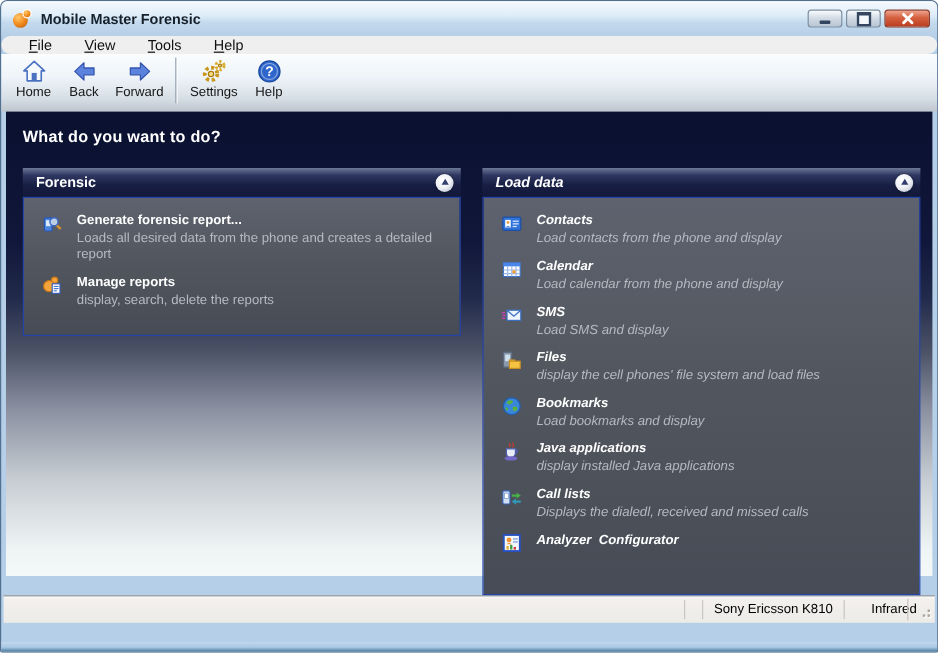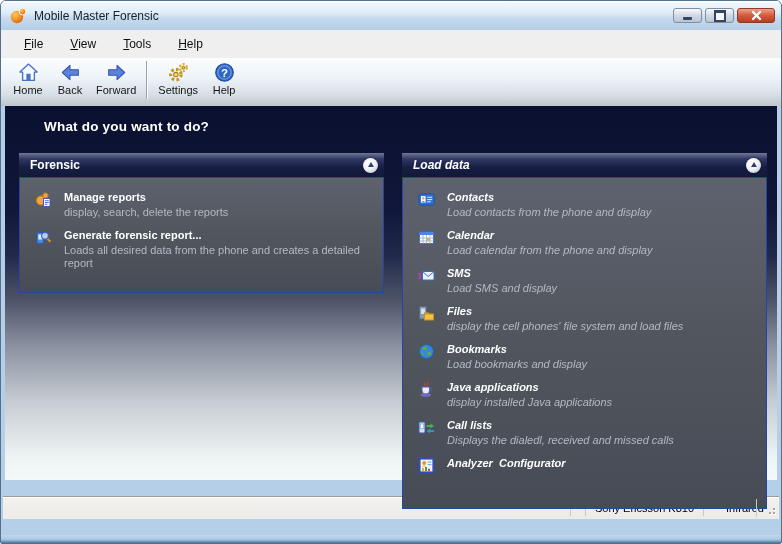--- a/index.html
+++ b/index.html
@@ -17,7 +17,7 @@
     box-shadow:inset 0 1px 0 #ffffff;
   }
   .app-logo{width:17px;height:17px;flex:none;}
-  .title-text{font-size:12px;color:#15202b;margin-left:7px;flex:1;}
+  .title-text{font-size:12px;color:#15202b;margin-left:7px;flex:1;font-weight:bold;}
   .winbtn{
     height:15px;border-radius:3px;border:1px solid #7e8ea0;margin-left:3px;
     background:linear-gradient(#fafcfe,#d3dce6 45%,#b9c5d3);

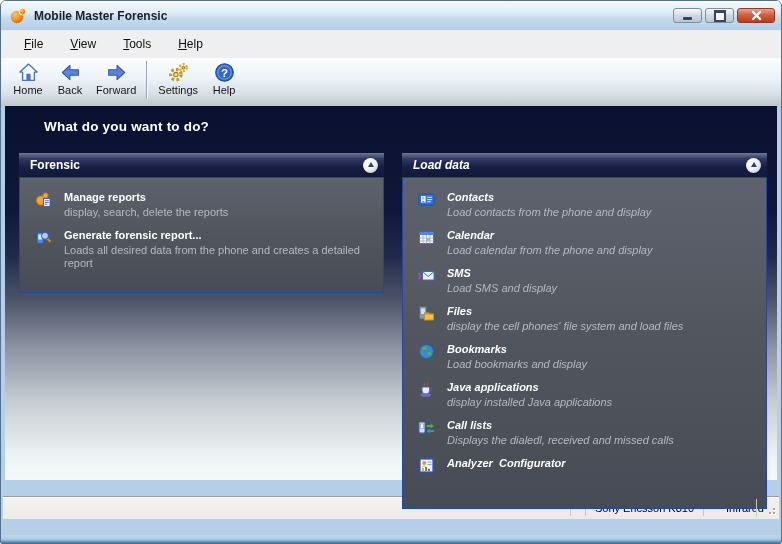--- a/index.html
+++ b/index.html
@@ -28,7 +28,7 @@
   .glyph-min{width:9px;height:3px;background:#33455f;border-radius:1px;margin-top:5px;}
   .glyph-max{width:8px;height:7px;border:2px solid #33455f;border-top-width:3px;background:#f4f8fc;}
   
-  .menubar{height:28px;flex:none;background:#efefef;display:flex;align-items:center;padding-left:14px;}
+  .menubar{height:15px;flex:none;background:#efefef;display:flex;align-items:center;padding-left:14px;border-radius:10px;}
   .menu-item{font-size:12px;color:#101010;padding:2px 9px;margin-right:9px;}
   .menu-hot{text-decoration:underline;}
   

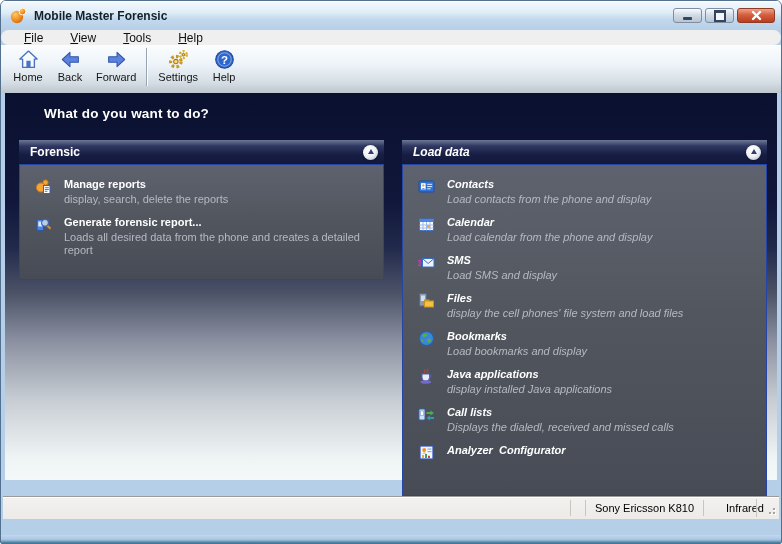--- a/index.html
+++ b/index.html
@@ -48,7 +48,6 @@
     flex:1;margin:0 4px;position:relative;
     background:linear-gradient(180deg,#0a102f 0%,#10173a 28%,#222a4c 40%,#4d5468 52%,
                #8a90a0 64%,#c6ccd2 79%,#eef4f4 94%,#f4f8f8 100%);
-    padding-left:25px;
   }
   .heading{padding:13px 14px 0;font-size:13.5px;font-weight:bold;color:#ffffff;letter-spacing:.2px;}
   .panel{position:absolute;top:47px;width:365px;}

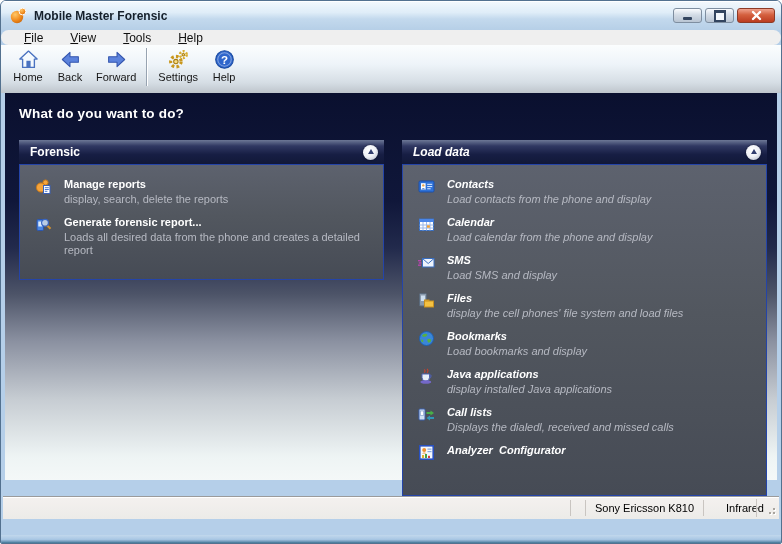--- a/index.html
+++ b/index.html
@@ -190,6 +190,21 @@
         <div class="item">
           <span class="item-icon">
             <svg viewBox="0 0 17 17">
+              <rect x="2" y="3.5" width="6.5" height="11" rx="1.2" fill="#4a86e0" stroke="#2a55b0"></rect>
+              <rect x="3.3" y="5.5" width="3.9" height="5" fill="#dce9fb"></rect>
+              <line x1="11.6" y1="9" x2="15.5" y2="12.8" stroke="#d09030" stroke-width="2.2"></line>
+              <circle cx="10" cy="6.8" r="3.4" fill="#cfe2f8" fill-opacity="0.85" stroke="#3a66c0" stroke-width="1.2"></circle>
+            </svg>
+          </span>
+          <span class="item-text">
+            <div class="item-title">Generate forensic report...</div>
+            <div class="item-desc">Loads all desired data from the phone and creates a detailed report</div>
+          </span>
+        </div>
+
+        <div class="item">
+          <span class="item-icon">
+            <svg viewBox="0 0 17 17">
               <circle cx="10.5" cy="4.5" r="2.6" fill="#f5a43c" stroke="#c87818"></circle>
               <circle cx="6" cy="9.5" r="4.6" fill="#f5a43c" stroke="#c87818"></circle>
               <rect x="8.5" y="7.5" width="6.5" height="8" fill="#ffffff" stroke="#3a60b8"></rect>
@@ -201,21 +216,6 @@
           <span class="item-text">
             <div class="item-title">Manage reports</div>
             <div class="item-desc">display, search, delete the reports</div>
-          </span>
-        </div>
-
-        <div class="item">
-          <span class="item-icon">
-            <svg viewBox="0 0 17 17">
-              <rect x="2" y="3.5" width="6.5" height="11" rx="1.2" fill="#4a86e0" stroke="#2a55b0"></rect>
-              <rect x="3.3" y="5.5" width="3.9" height="5" fill="#dce9fb"></rect>
-              <line x1="11.6" y1="9" x2="15.5" y2="12.8" stroke="#d09030" stroke-width="2.2"></line>
-              <circle cx="10" cy="6.8" r="3.4" fill="#cfe2f8" fill-opacity="0.85" stroke="#3a66c0" stroke-width="1.2"></circle>
-            </svg>
-          </span>
-          <span class="item-text">
-            <div class="item-title">Generate forensic report...</div>
-            <div class="item-desc">Loads all desired data from the phone and creates a detailed report</div>
           </span>
         </div>
 

